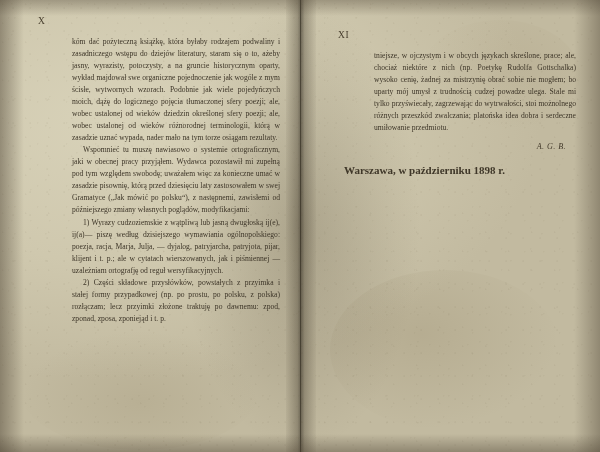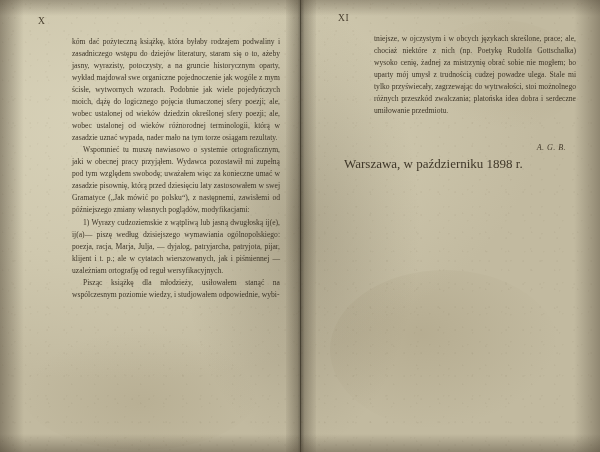--- a/index.html
+++ b/index.html
@@ -83,7 +83,7 @@
     color: #3b3326;
   }
   .left-col { left: 32px; top: 16px; width: 248px; }
-  .right-col { left: 334px; top: 13px; width: 242px; }
+  .right-col { left: 334px; top: 30px; width: 242px; }
 
   .folio {
     font-size: 9.5px;

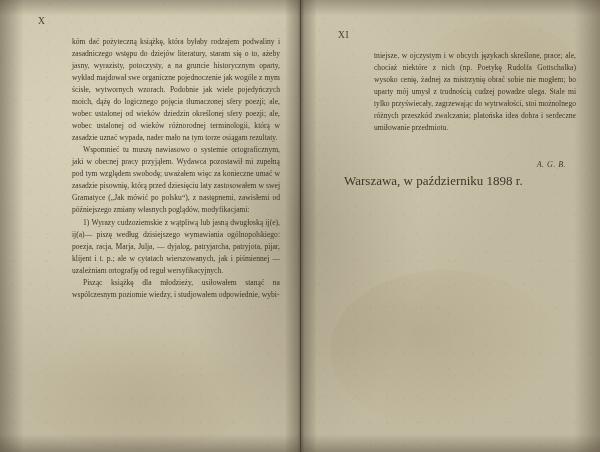--- a/index.html
+++ b/index.html
@@ -111,7 +111,7 @@
   .noind { text-indent: 0; }
 
   .sig {
-    margin-top: 26px;
+    margin-top: 8px;
     font-size: 8.2px;
     font-style: italic;
     text-align: right;

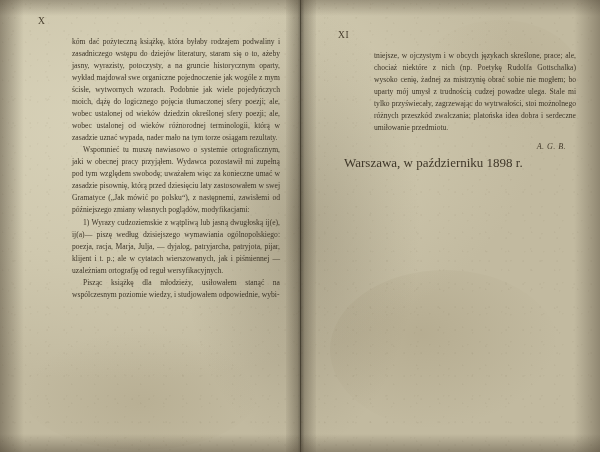--- a/index.html
+++ b/index.html
@@ -120,11 +120,12 @@
     letter-spacing: 0.4px;
   }
   .place-date {
-    margin-top: 4px;
-    font-size: 13px;
+    margin-top: 13px;
+    font-size: 11px;
     text-align: left;
     padding-left: 10px;
     color: #3f3729;
+    font-weight: bold;
   }
   
   .speckle {

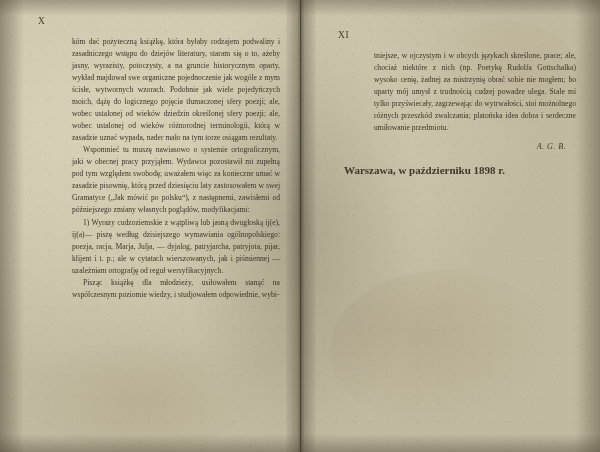--- a/index.html
+++ b/index.html
@@ -157,6 +157,7 @@
       <p class="noind">kóm dać pożyteczną książkę, która byłaby rodzajem podwaliny i zasadniczego wstępu do dziejów literatury, staram się o to, ażeby jasny, wyrazisty, potoczysty, a na gruncie historycznym oparty, wykład majdował swe organiczne pojednoczenie jak wogóle z mym ścisłe, wytwornych wzorach. Podobnie jak wiele pojedyńczych moich, dążę do logicznego pojęcia tłumaczonej sfery poezji; ale, wobec ustalonej od wieków dziedzin określonej sfery poezji; ale, wobec ustalonej od wieków różnorodnej terminologii, którą w zasadzie uznać wypada, nader mało na tym torze osiągam rezultaty.</p>
       <p class="ind">Wspomnieć tu muszę nawiasowo o systemie ortograficznym, jaki w obecnej pracy przyjąłem. Wydawca pozostawił mi zupełną pod tym względem swobodę; uważałem więc za konieczne umać w zasadzie pisownię, którą przed dziesięciu laty zastosowałem w swej Gramatyce („Jak mówić po polsku“), z następnemi, zawisłemi od późniejszego zmiany własnych poglądów, modyfikacjami:</p>
       <p class="ind">1) Wyrazy cudzoziemskie z wątpliwą lub jasną dwugłoską ij(e), ij(a)— piszę według dzisiejszego wymawiania ogólnopolskiego: poezja, racja, Marja, Julja, — dyjalog, patryjarcha, patryjota, pijar, klijent i t. p.; ale w cytatach wierszowanych, jak i piśmiennej — uzależniam ortografję od reguł wersyfikacyjnych.</p>
+      <p class="ind">2) Części składowe przysłówków, powstałych z przyimka i stałej formy przypadkowej (np. po prostu, po polsku, z polska) rozłączam; lecz przyimki złożone traktuję po dawnemu: zpod, zponad, zposa, zponiejąd i t. p.</p>
       <p class="ind">Pisząc książkę dla młodzieży, usiłowałem stanąć na wspólczesnym poziomie wiedzy, i studjowałem odpowiednie, wybi-</p>
     </div>
   </div>

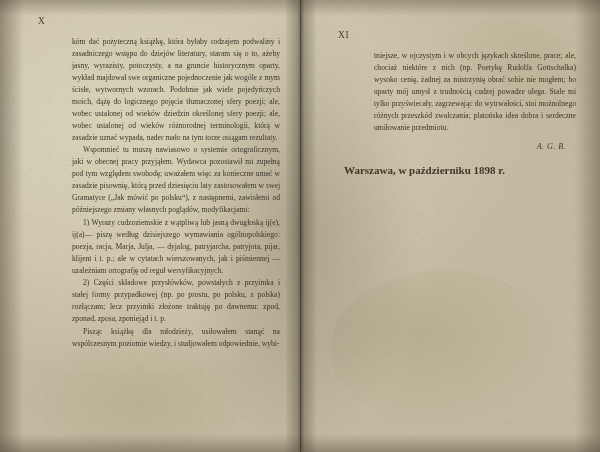--- a/index.html
+++ b/index.html
@@ -158,7 +158,6 @@
       <p class="ind">Wspomnieć tu muszę nawiasowo o systemie ortograficznym, jaki w obecnej pracy przyjąłem. Wydawca pozostawił mi zupełną pod tym względem swobodę; uważałem więc za konieczne umać w zasadzie pisownię, którą przed dziesięciu laty zastosowałem w swej Gramatyce („Jak mówić po polsku“), z następnemi, zawisłemi od późniejszego zmiany własnych poglądów, modyfikacjami:</p>
       <p class="ind">1) Wyrazy cudzoziemskie z wątpliwą lub jasną dwugłoską ij(e), ij(a)— piszę według dzisiejszego wymawiania ogólnopolskiego: poezja, racja, Marja, Julja, — dyjalog, patryjarcha, patryjota, pijar, klijent i t. p.; ale w cytatach wierszowanych, jak i piśmiennej — uzależniam ortografję od reguł wersyfikacyjnych.</p>
       <p class="ind">2) Części składowe przysłówków, powstałych z przyimka i stałej formy przypadkowej (np. po prostu, po polsku, z polska) rozłączam; lecz przyimki złożone traktuję po dawnemu: zpod, zponad, zposa, zponiejąd i t. p.</p>
-      <p class="ind">Pisząc książkę dla młodzieży, usiłowałem stanąć na wspólczesnym poziomie wiedzy, i studjowałem odpowiednie, wybi-</p>
     </div>
   </div>
 

